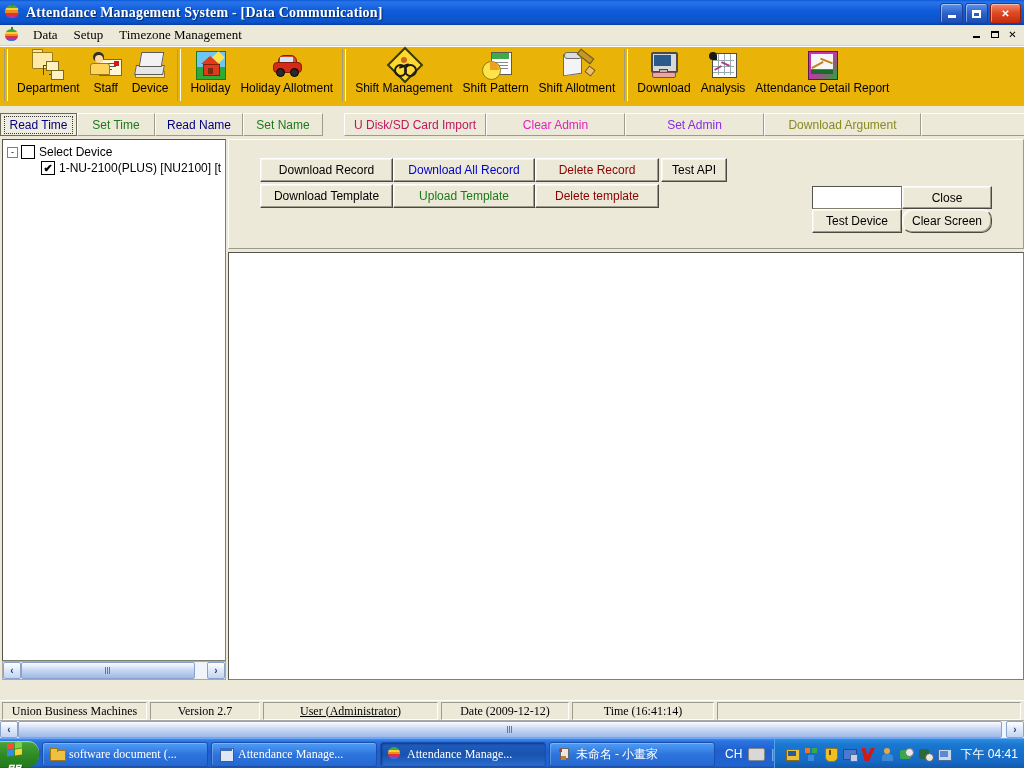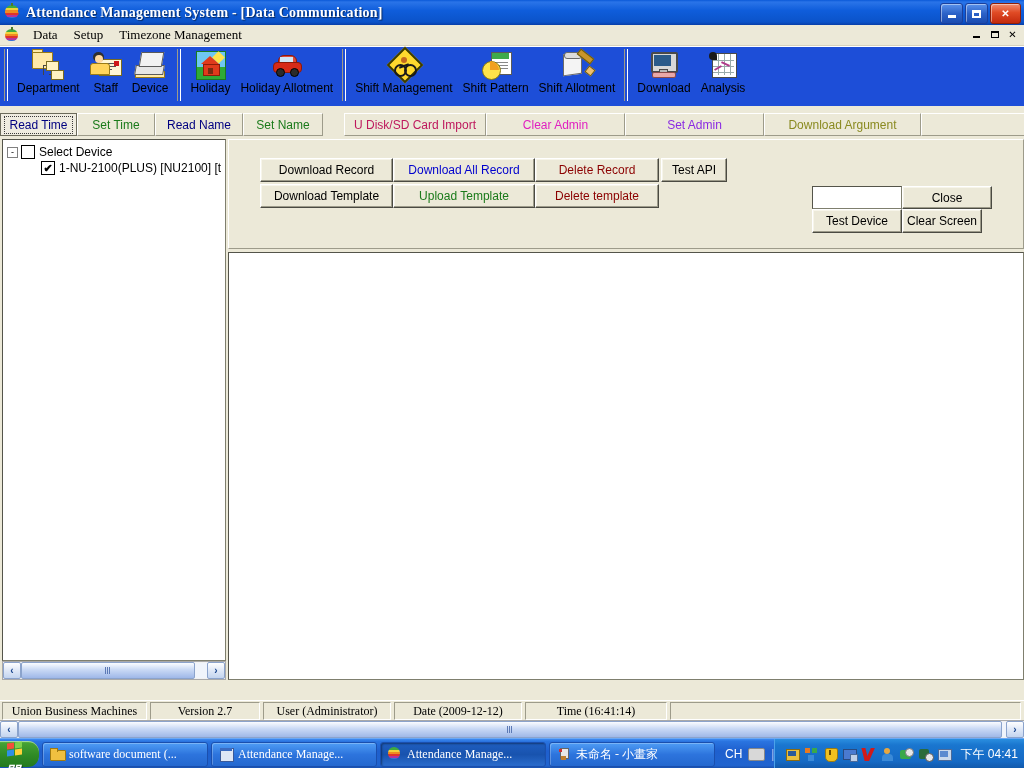--- a/index.html
+++ b/index.html
@@ -56,7 +56,7 @@
   
   .toolbar{
     position:absolute;left:0;top:46px;width:1024px;height:59px;
-    background:#1d4ed8;display:flex;align-items:flex-start;
+    background:#eab308;display:flex;align-items:flex-start;
     border-top:1px solid #fff;
   }
   .tb-sep{width:2px;height:52px;margin:2px 4px 0 4px;

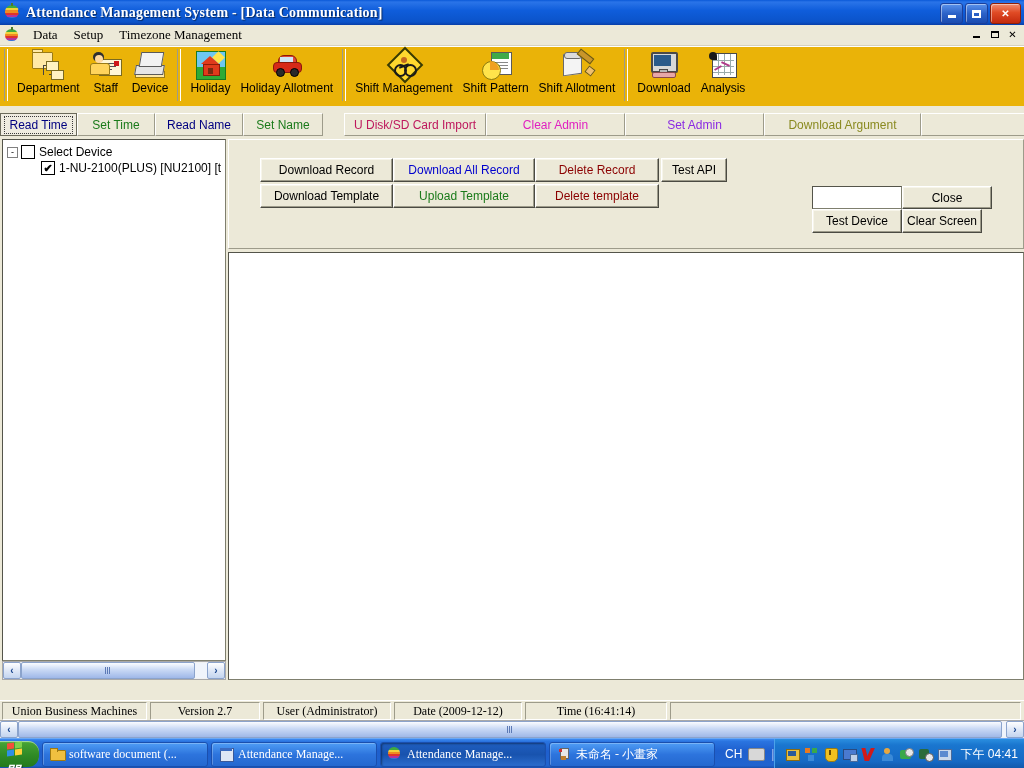--- a/index.html
+++ b/index.html
@@ -447,6 +447,16 @@
       <div class="tb-lbl">Analysis</div>
     </div>
 
+    <div class="tb-item">
+      <div class="tb-ico">
+        <div class="ic ar-bg"></div>
+          <div class="ic ar-wht"></div>
+        <div class="ic ar-l1"></div>
+          <div class="ic ar-l2"></div>
+          <div class="ic ar-bar"></div>
+      </div>
+      <div class="tb-lbl">Attendance Detail Report</div>
+    </div>
   </div>
 
   <div class="tabstrip">

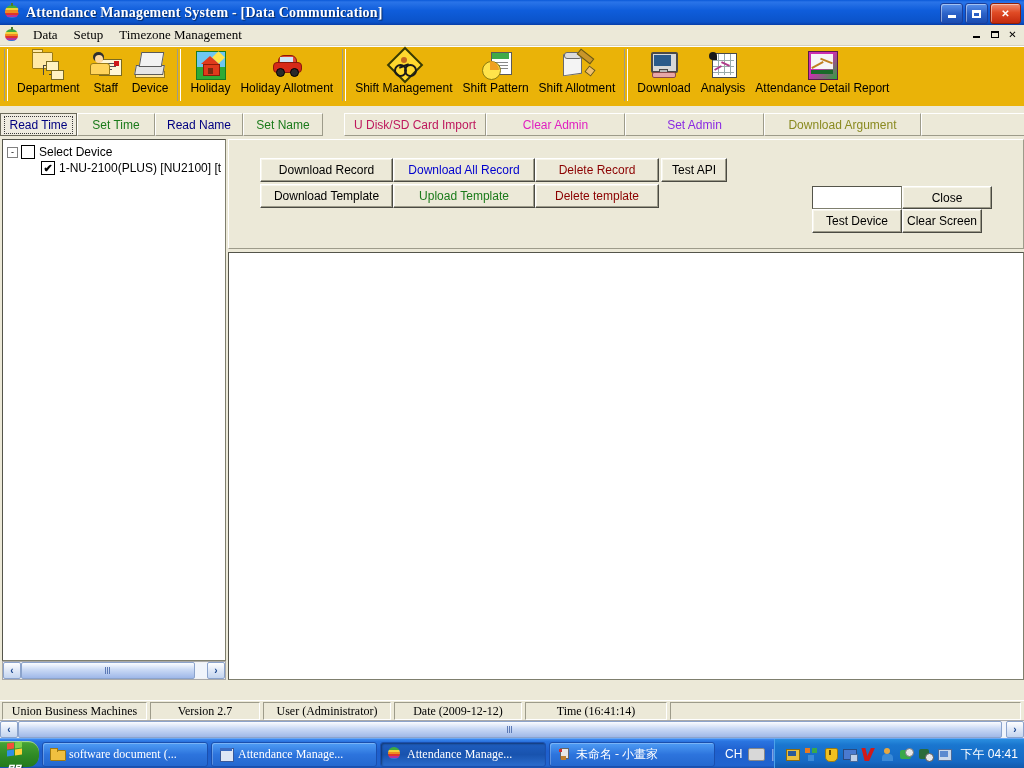--- a/index.html
+++ b/index.html
@@ -544,7 +544,7 @@
     <div class="btn" style="position:absolute;left:583px;top:69px;width:90px;height:24px;">
       <span>Test Device</span>
       </div>
-    <div class="btn" style="position:absolute;left:673px;top:69px;width:80px;height:24px;">
+    <div class="btn" style="position:absolute;left:673px;top:69px;width:90px;height:24px;border-radius:10px;">
       <span>Clear Screen</span>
       </div>
   </div>

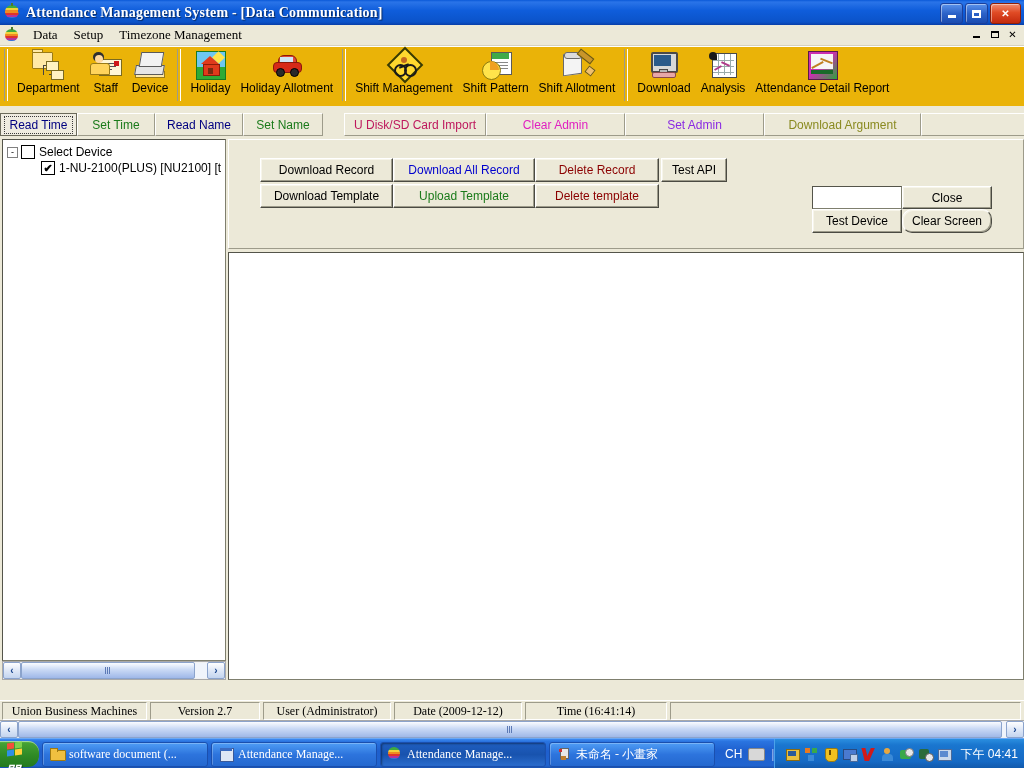--- a/index.html
+++ b/index.html
@@ -554,7 +554,7 @@
   <div class="statusbar">
     <div class="sb-cell" style="width:145px;">Union Business Machines</div>
     <div class="sb-cell" style="width:110px;">Version 2.7</div>
-    <div class="sb-cell" style="width:128px;">User (Administrator)</div>
+    <div class="sb-cell" style="width:175px;text-decoration:underline;">User (Administrator)</div>
     <div class="sb-cell" style="width:128px;">Date (2009-12-12)</div>
     <div class="sb-cell" style="width:142px;">Time (16:41:14)</div>
     <div class="sb-cell" style="flex:1;margin-right:3px;"></div>

